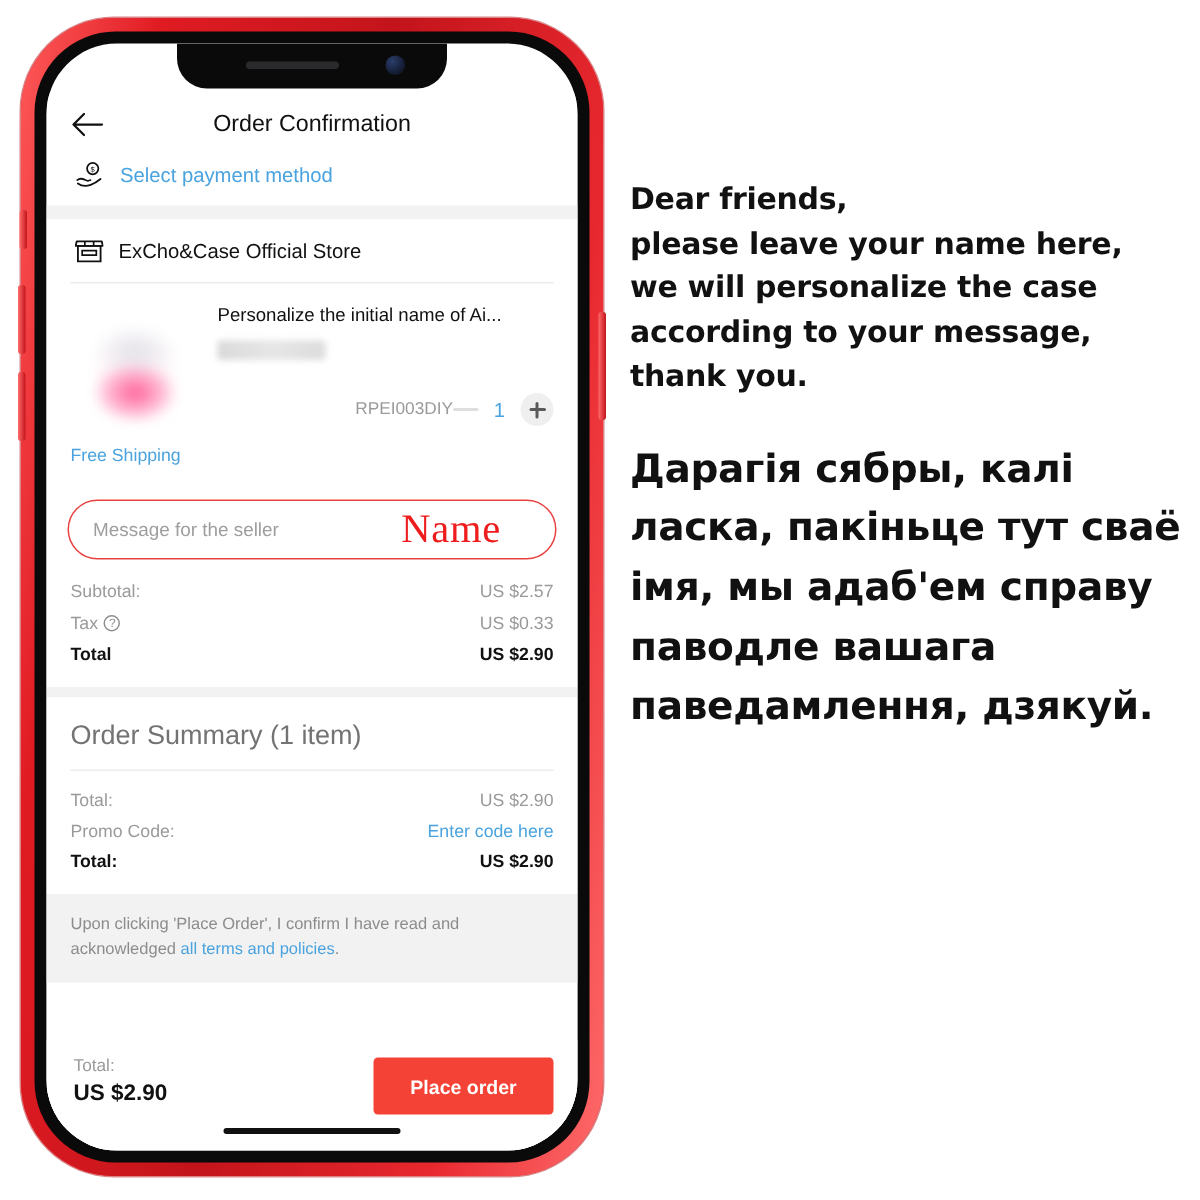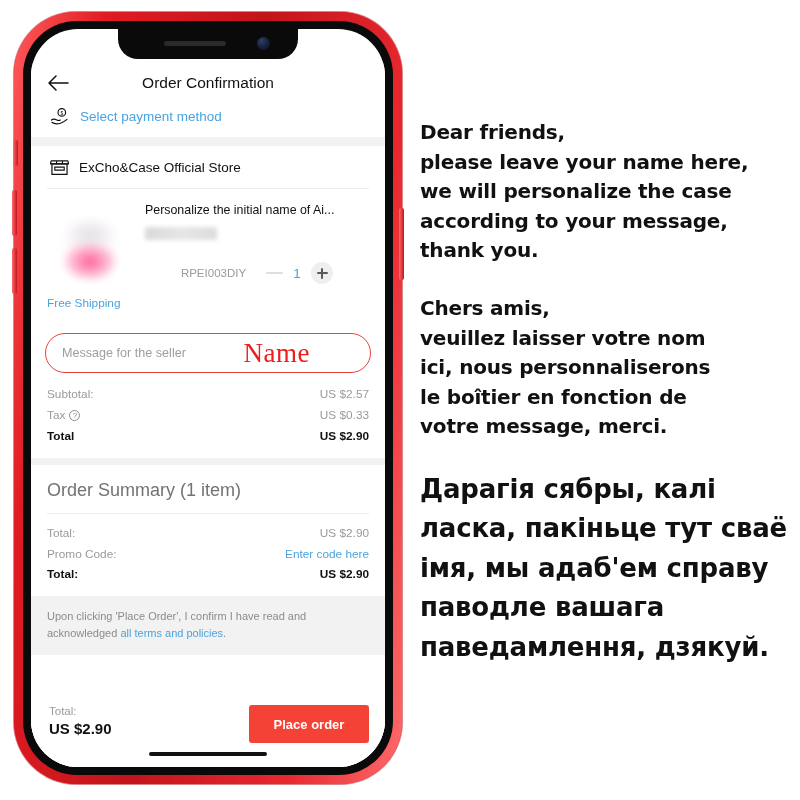--- a/index.html
+++ b/index.html
@@ -100,7 +100,7 @@
                white-space:nowrap; overflow:hidden; text-overflow:clip; }
   .prod-variant{ margin-top:8px; width:72px; height:13px; border-radius:2px;
                  background:linear-gradient(90deg,#d9d9d9,#e6e6e6,#dcdcdc); filter:blur(2.2px); }
-  .prod-bottom{ margin-top:auto; display:flex; align-items:center; justify-content:center; padding-bottom:2px;gap:20px; }
+  .prod-bottom{ margin-top:auto; display:flex; align-items:center; justify-content:flex-end; padding-bottom:2px; }
   .sku{ font-size:11.5px; color:#9a9a9a; }
   .stepper{ display:flex; align-items:center; gap:9px; }
   .step-minus{ width:17px; height:2px; background:#dedede; border-radius:1px; }

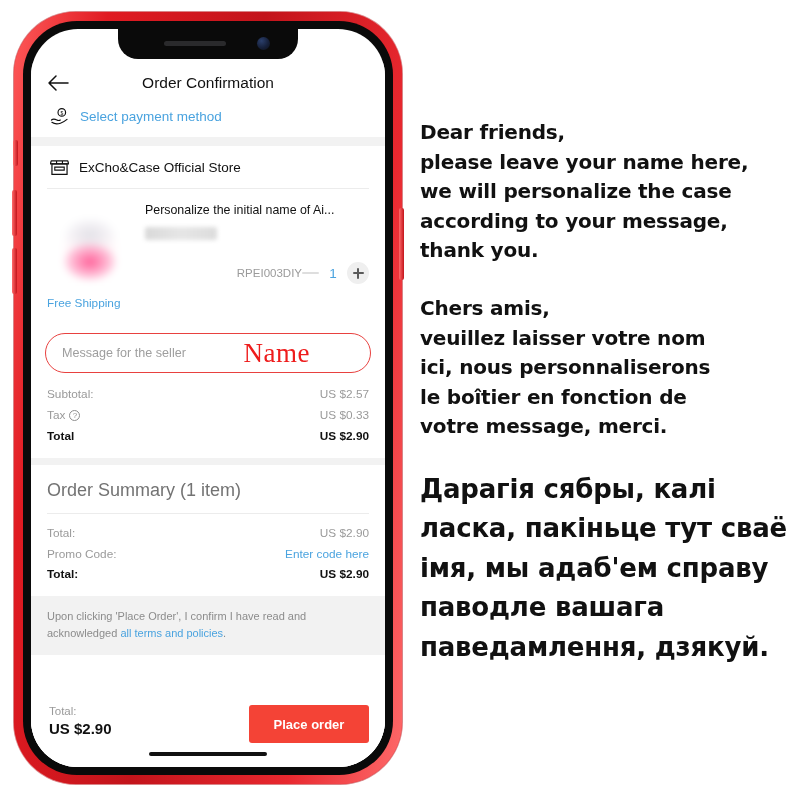--- a/index.html
+++ b/index.html
@@ -345,13 +345,6 @@
       <div class="note-line">thank you.</div>
     </div>
 
-    <div class="note-block">
-      <div class="note-line">Chers amis,</div>
-      <div class="note-line">veuillez laisser votre nom</div>
-      <div class="note-line">ici, nous personnaliserons</div>
-      <div class="note-line">le boîtier en fonction de</div>
-      <div class="note-line">votre message, merci.</div>
-    </div>
 
     <div class="note-block cyr">
       <div class="note-line">Дарагія сябры, калі</div>

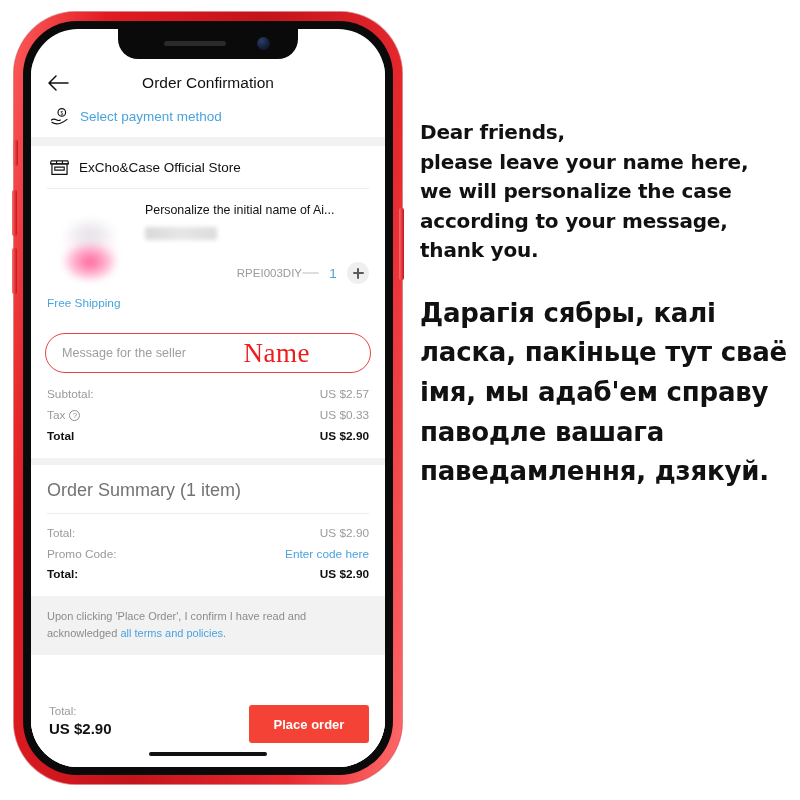--- a/index.html
+++ b/index.html
@@ -118,7 +118,7 @@
     display:flex; align-items:center; padding:0 16px; position:relative;
   }
   .msg-ph{ font-size:12.6px; color:#9e9e9e; }
-  .msg-annot{ position:absolute; right:60px; top:50%; transform:translateY(-50%);
+  .msg-annot{ position:absolute; right:36px; top:50%; transform:translateY(-50%);
               font-size:27px; color:#ee1c1c; font-family:"Liberation Serif", serif; letter-spacing:.5px; }
 
   .totals{ padding:11px 16px 12px 16px; }

